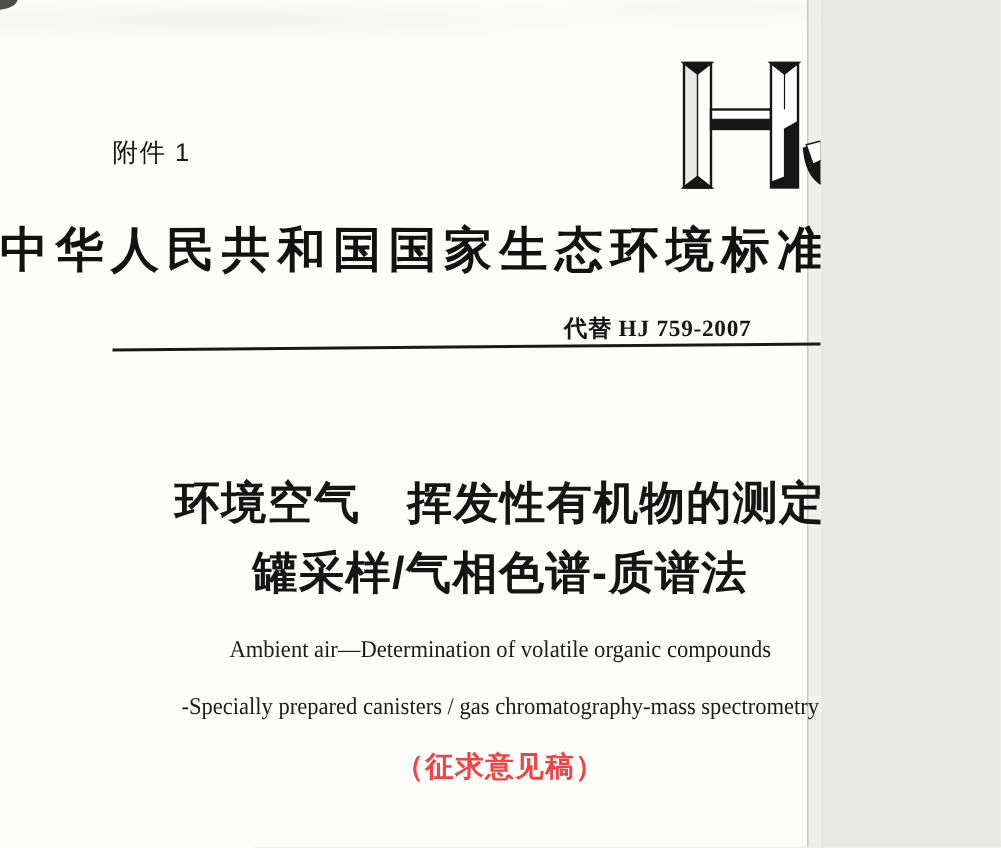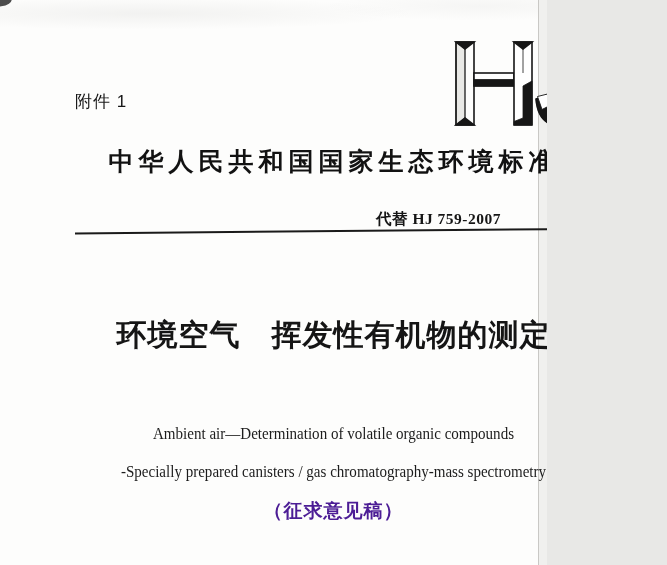--- a/index.html
+++ b/index.html
@@ -36,9 +36,9 @@
   .hj-logo{position:absolute;left:454px;top:36px;width:138px;height:92px;}
   .national-title{
     position:absolute;left:0;top:145px;width:667px;
-    text-align:center;
+    text-align:left;
     font-family:"Liberation Serif","DejaVu Serif",serif;
-    font-size:25px;font-weight:700;letter-spacing:5px;
+    font-size:32px;font-weight:700;letter-spacing:5px;
     color:#121212;white-space:nowrap;
   }
   .standard-code{

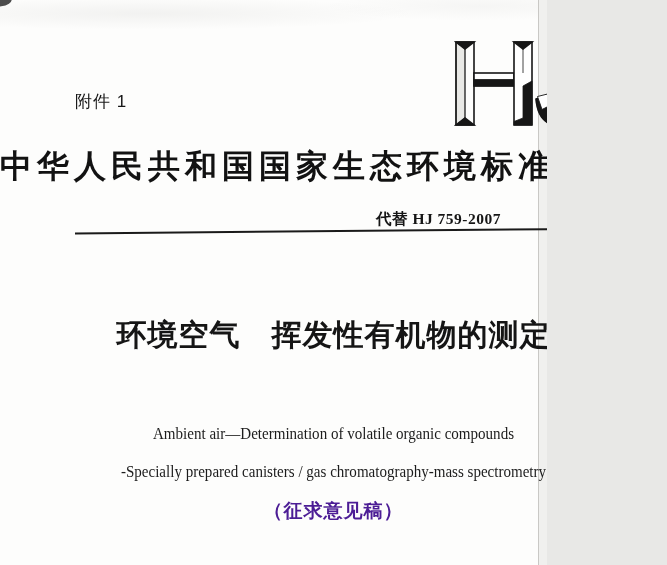--- a/index.html
+++ b/index.html
@@ -123,6 +123,7 @@
   <div class="header-rule"></div>
 
   <div class="doc-title-zh line1">环境空气　挥发性有机物的测定</div>
+  <div class="doc-title-zh line2">罐采样/气相色谱-质谱法</div>
 
   <div class="doc-title-en line1">Ambient air—Determination of volatile organic compounds</div>
   <div class="doc-title-en line2">-Specially prepared canisters / gas chromatography-mass spectrometry</div>

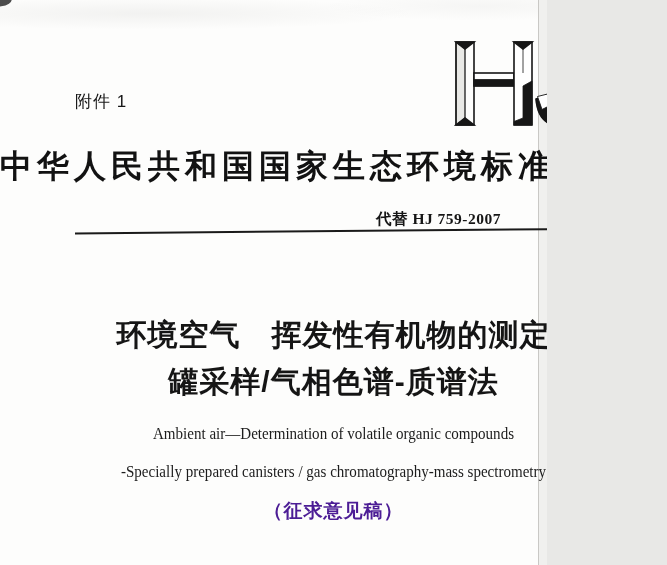--- a/index.html
+++ b/index.html
@@ -72,7 +72,7 @@
   .doc-title-en.line2{top:463px;}
   .draft-note{
     position:absolute;left:0;top:498px;width:667px;text-align:center;
-    font-size:19px;font-weight:600;letter-spacing:1px;color:#4c1d95;
+    font-size:19px;font-weight:600;letter-spacing:1px;color:#ef4444;
   }
 </style>
 </head>

